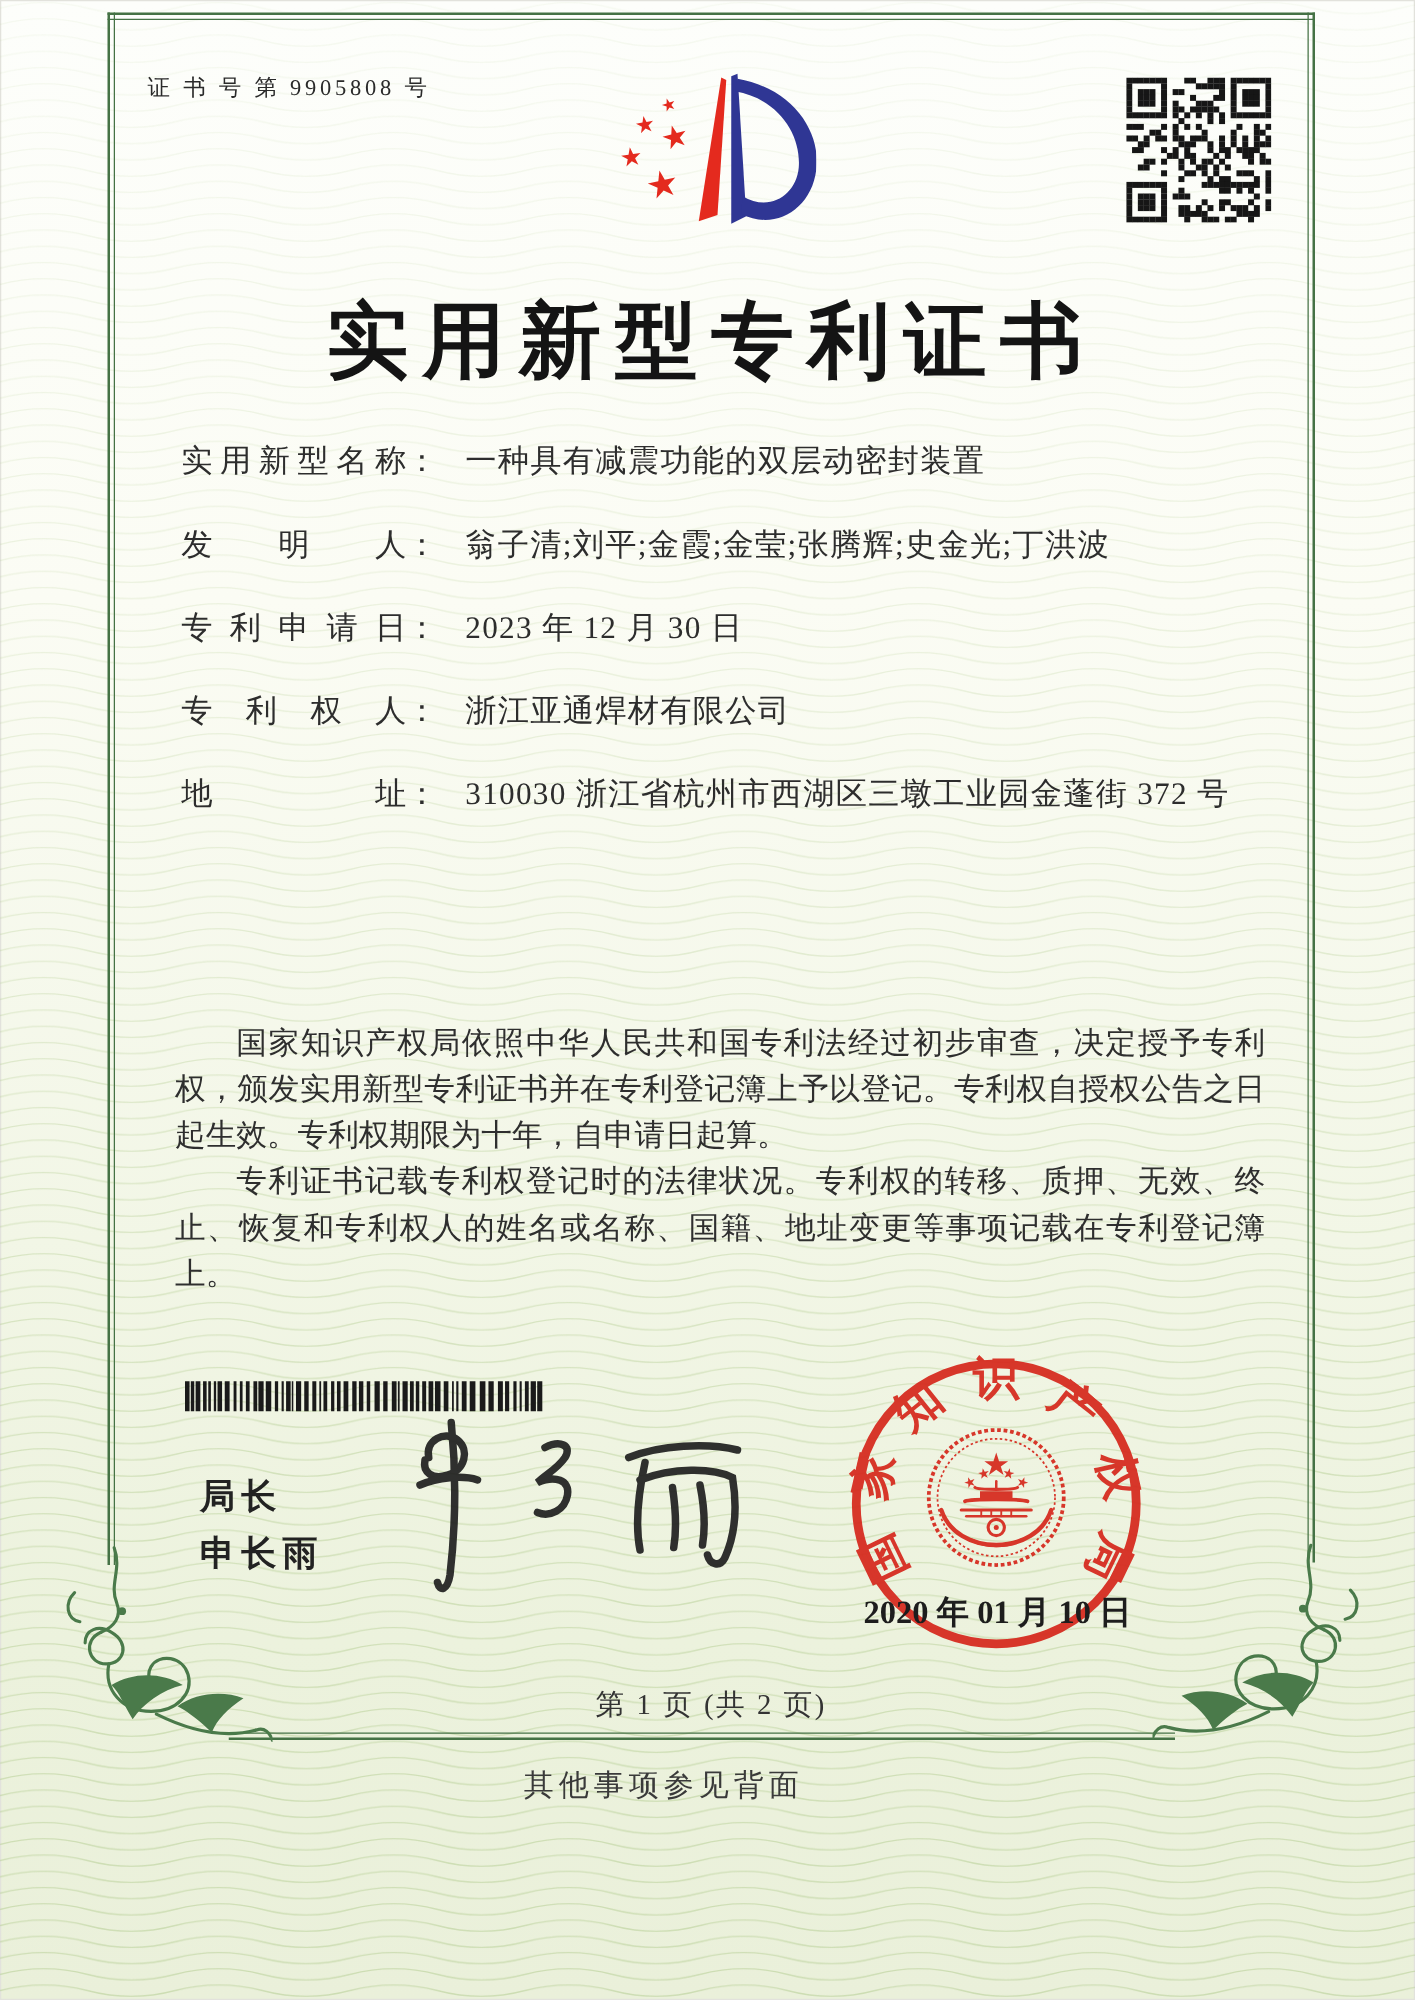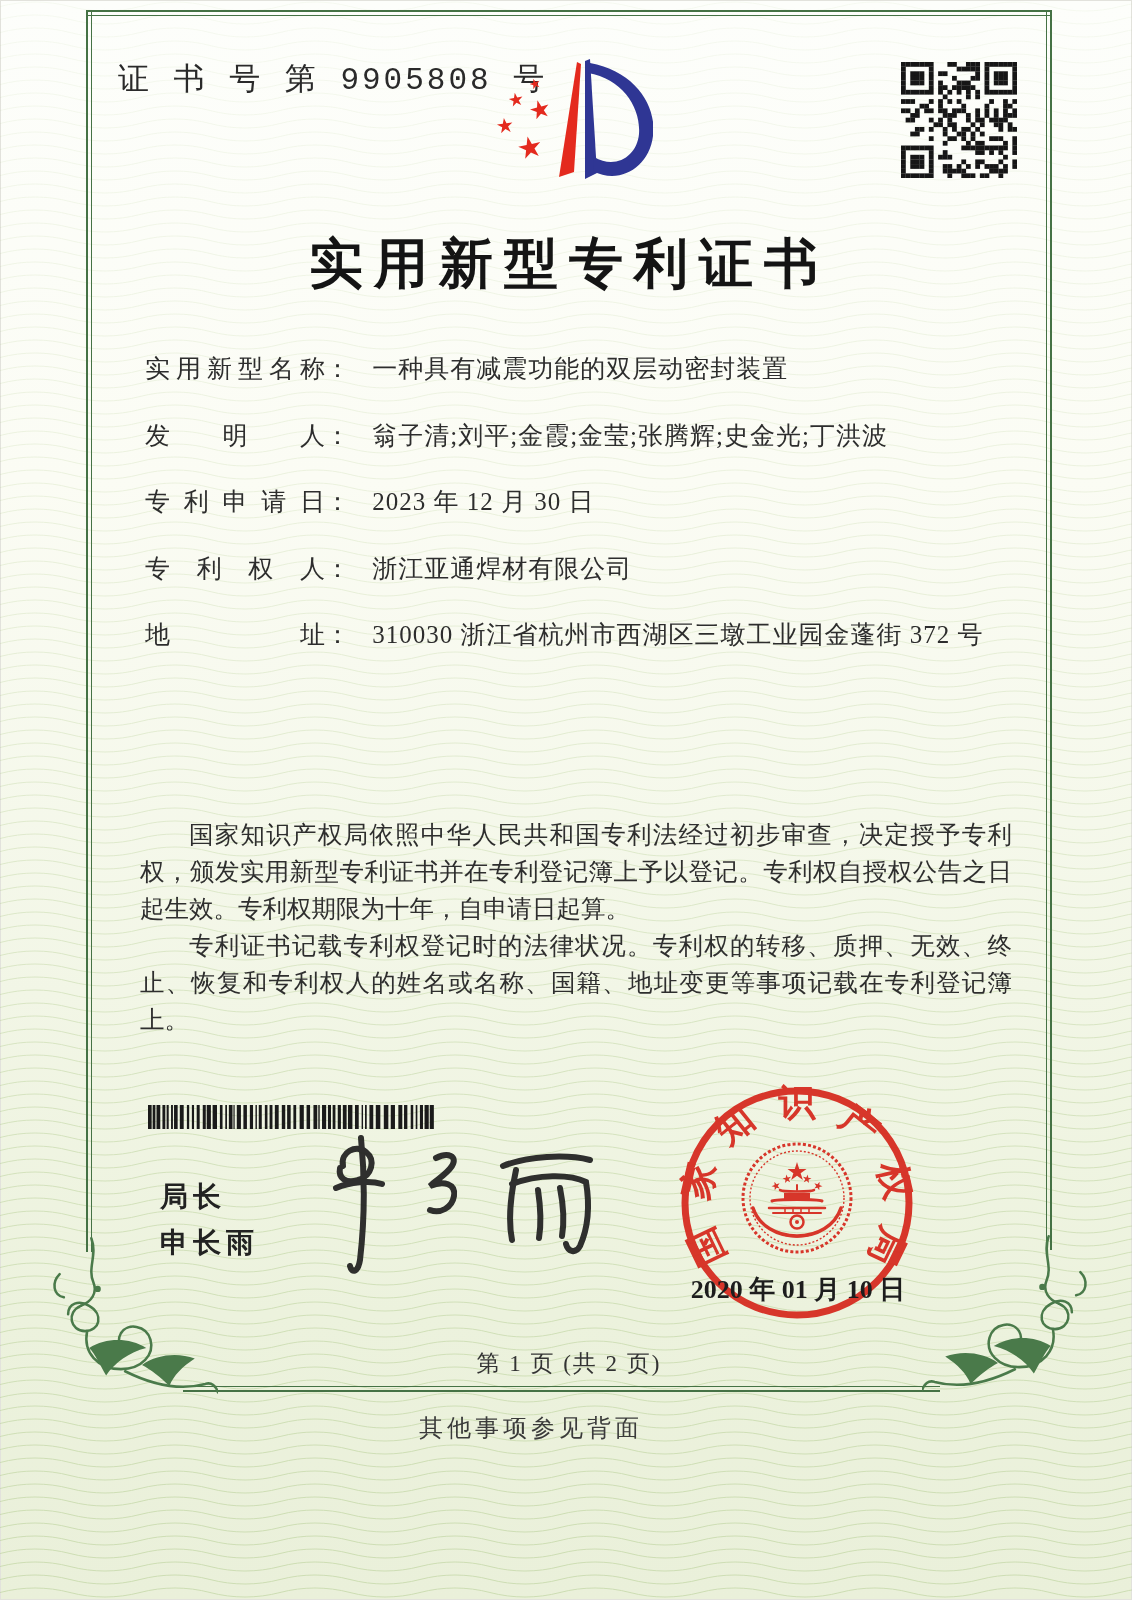--- a/index.html
+++ b/index.html
@@ -18,7 +18,7 @@
   .fr-v { width:6px; border-left:2.5px solid #457245; border-right:1px solid #457245; }
   .fr-vr { width:6px; border-right:2.5px solid #457245; border-left:1px solid #457245; }
   
-  .cert-no { position:absolute; left:118px; top:58px; font-size:31px; color:#2a2a2a; letter-spacing:3px;font-family:Liberation Mono, monospace; }
+  .cert-no { position:absolute; left:118px; top:58px; font-size:18px; color:#2a2a2a; letter-spacing:3px; }
   .title { position:absolute; left:86px; width:966px; top:228px; text-align:center;
            font-size:54px; font-weight:bold; color:#141414; letter-spacing:11px; }
   .fields { position:absolute; left:145px; top:352px; width:880px; }

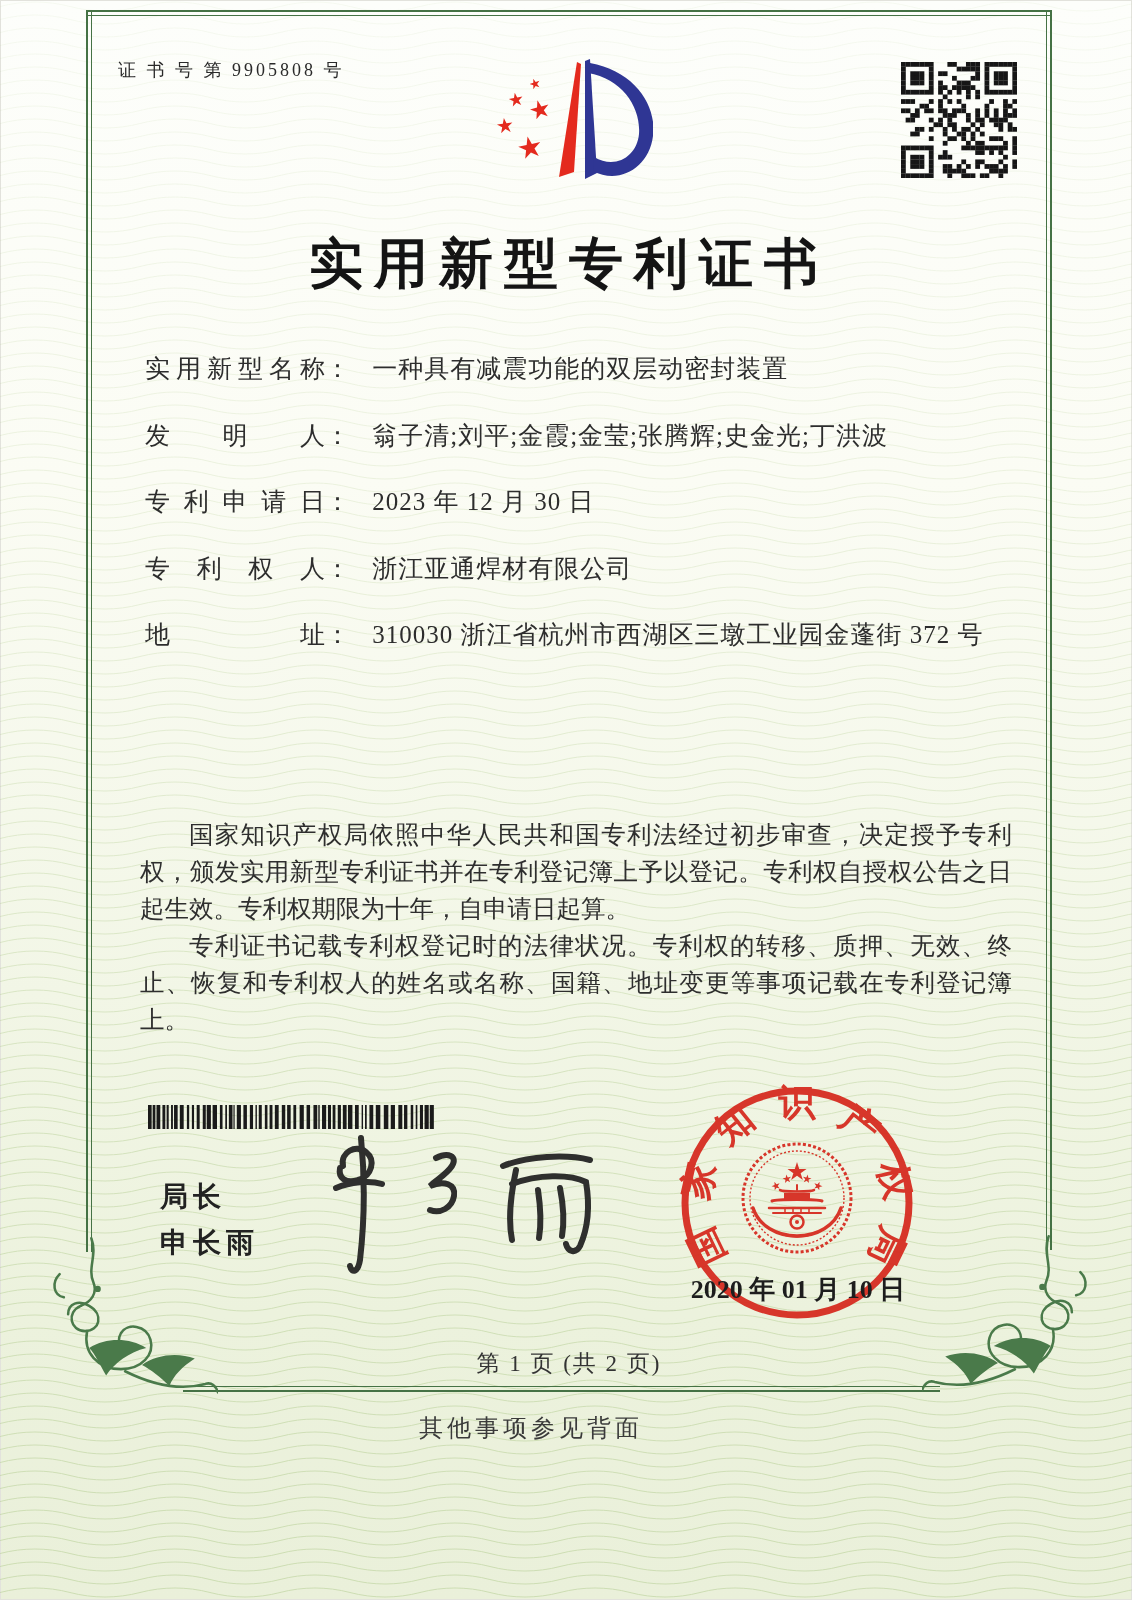--- a/index.html
+++ b/index.html
@@ -20,7 +20,7 @@
   
   .cert-no { position:absolute; left:118px; top:58px; font-size:18px; color:#2a2a2a; letter-spacing:3px; }
   .title { position:absolute; left:86px; width:966px; top:228px; text-align:center;
-           font-size:54px; font-weight:bold; color:#141414; letter-spacing:11px; }
+           font-size:66px; font-weight:bold; color:#141414; letter-spacing:11px; }
   .fields { position:absolute; left:145px; top:352px; width:880px; }
   .frow { position:relative; height:66.5px; font-size:25px; color:#2d2d2d; }
   .flabel { display:inline-block; width:180px; text-align:justify; text-align-last:justify; vertical-align:top; }

